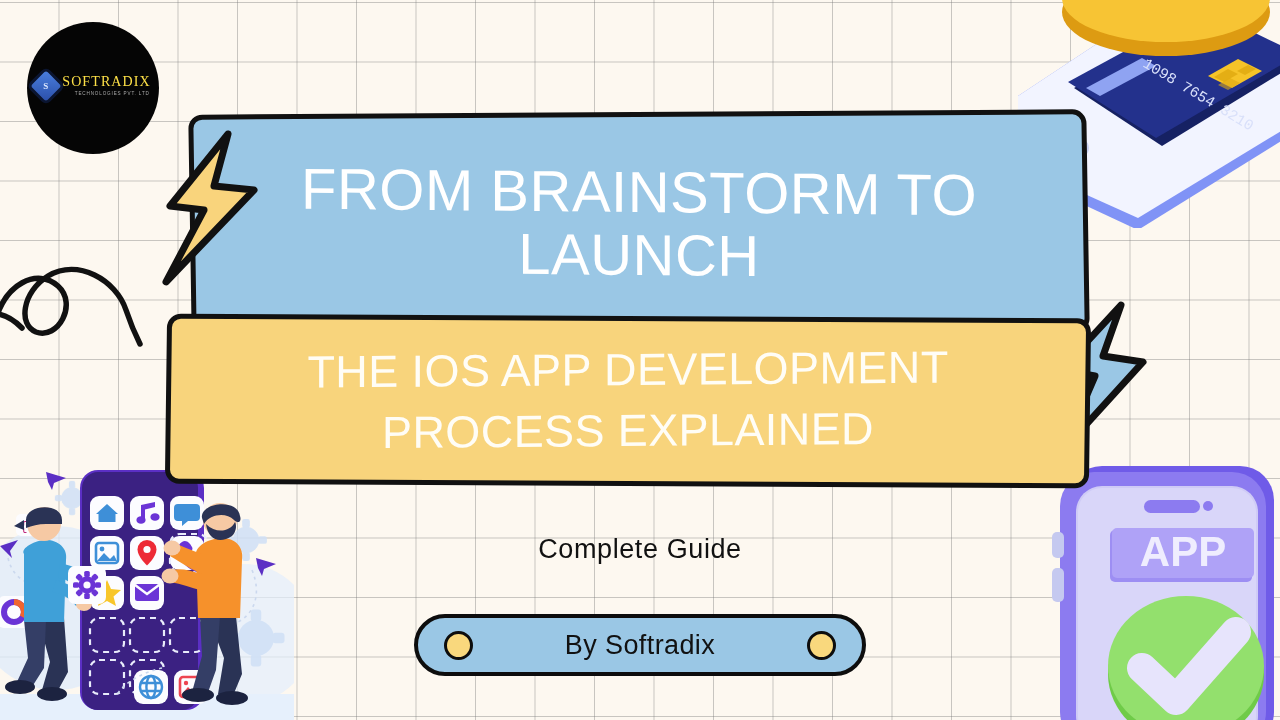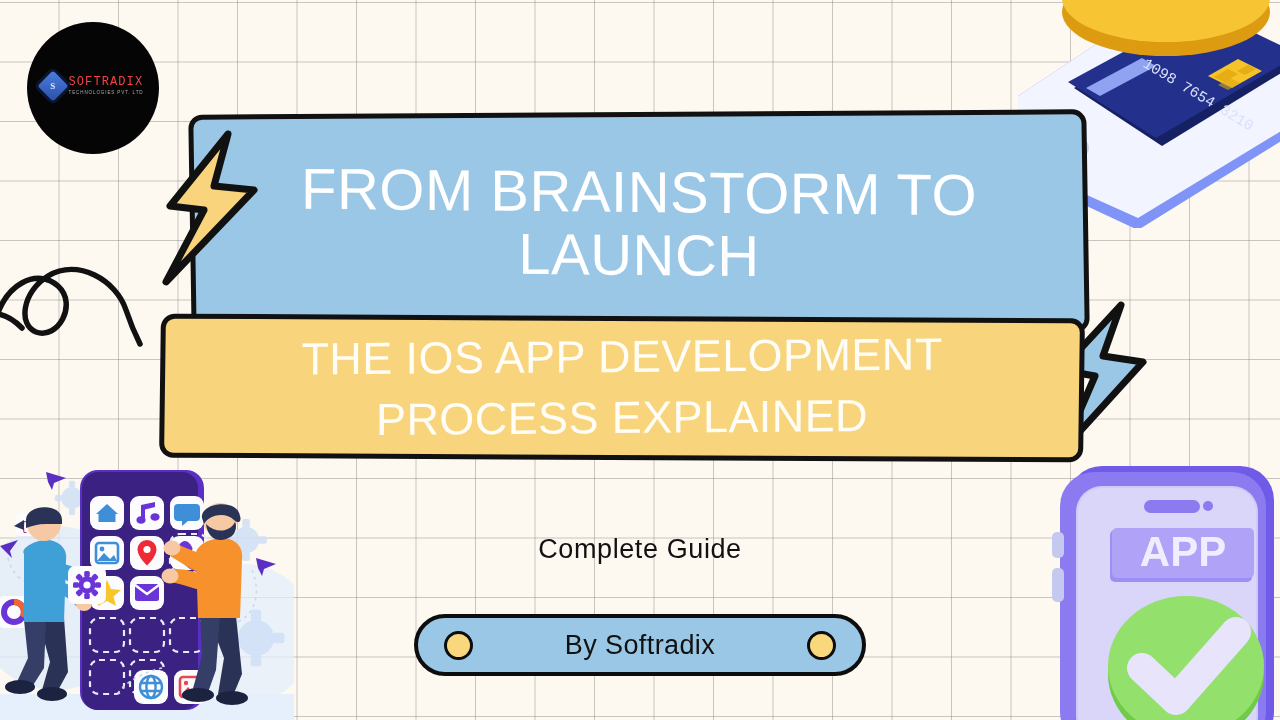--- a/index.html
+++ b/index.html
@@ -44,8 +44,8 @@
   }
   #logo-words { line-height:1; }
   #logo-name {
-    color:#ef4444; font-size:12px; letter-spacing:1.1px;
-    font-family:Liberation Mono, monospace; font-weight:400;
+    color:#fde047; font-size:14px; letter-spacing:1.1px;
+    font-family:Liberation Serif, serif; font-weight:400;
   }
   #logo-sub {
     color:#a9a9a9; font-size:4.6px; letter-spacing:.85px;

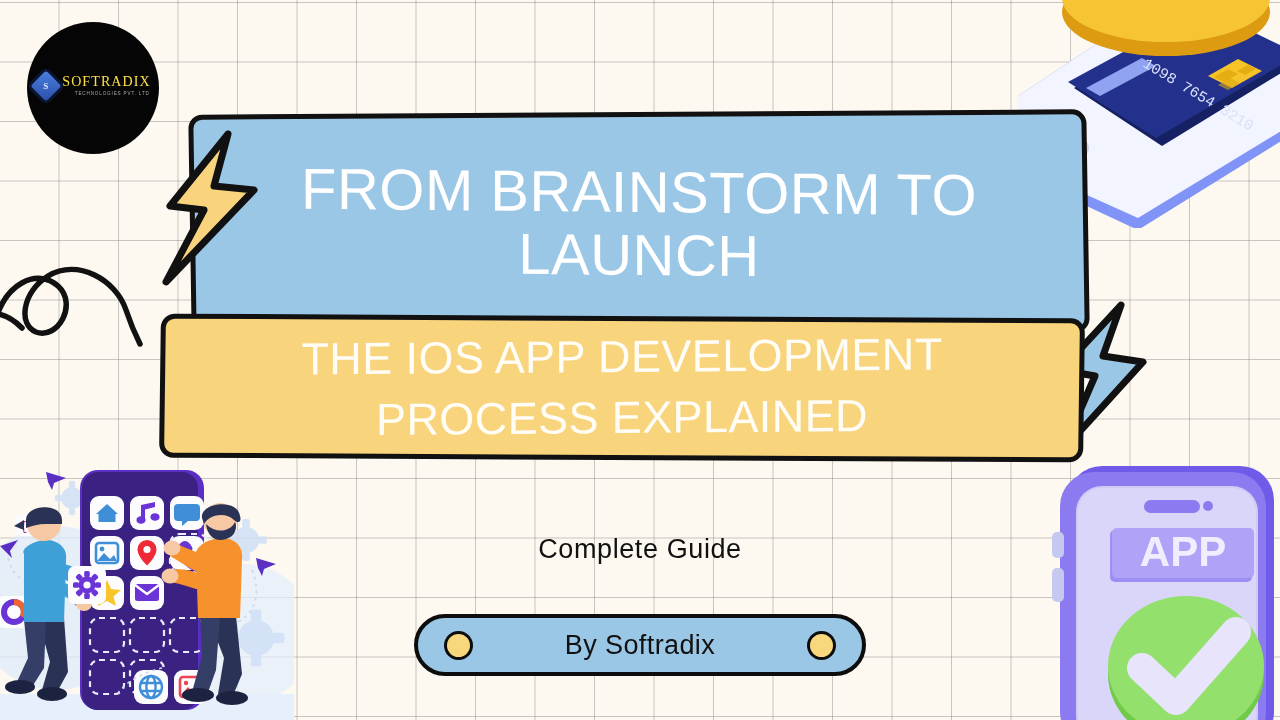--- a/index.html
+++ b/index.html
@@ -79,7 +79,7 @@
   }
 
   #banner-yellow {
-    position:absolute; left:160px; top:316px; width:924px; height:144px;
+    position:absolute; left:166px; top:316px; width:924px; height:170px;
     z-index:7;
   }
   #banner-yellow .bg {

